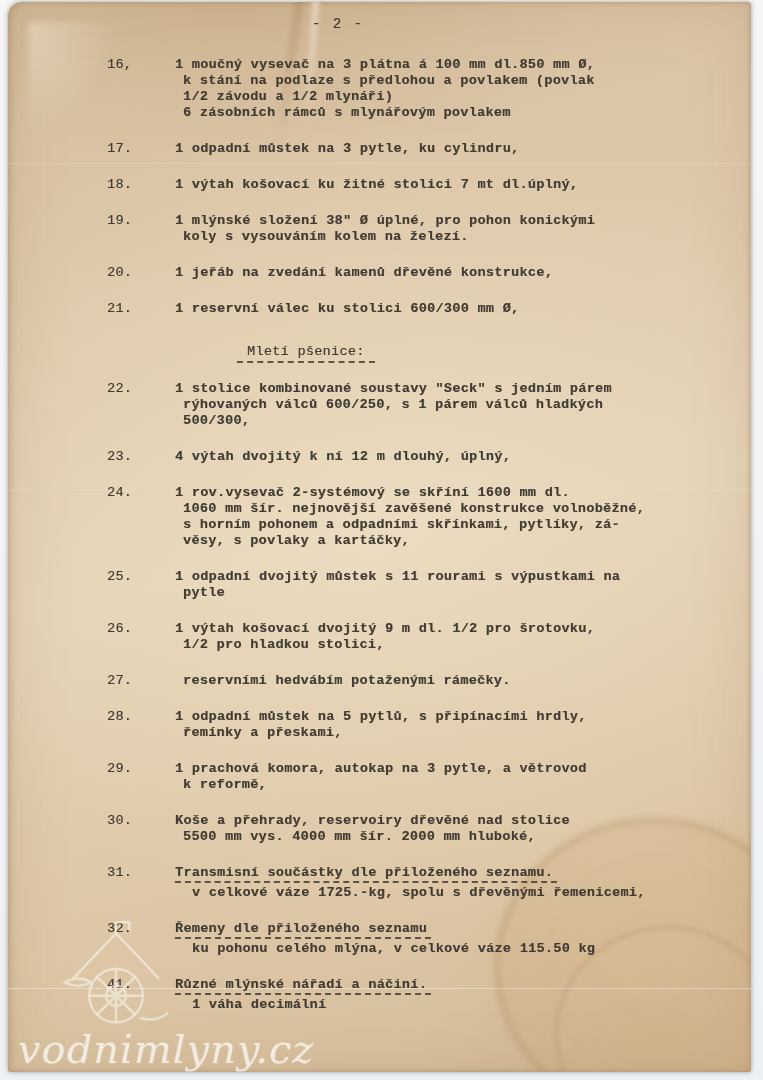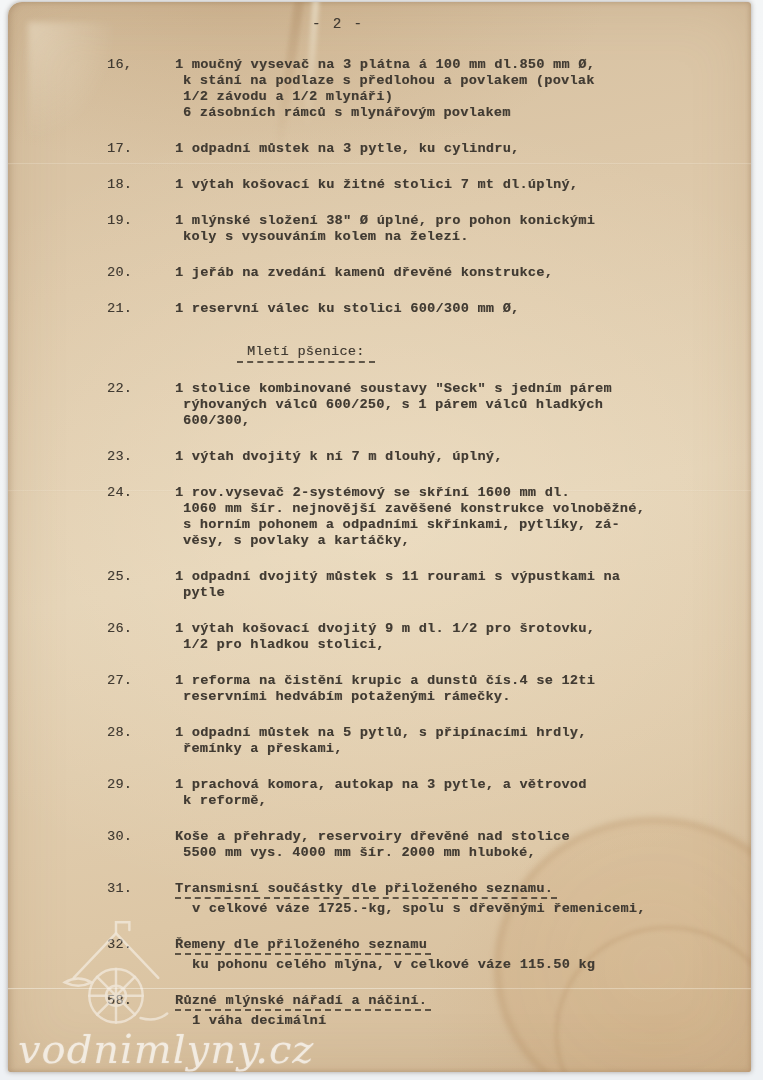--- a/index.html
+++ b/index.html
@@ -131,7 +131,7 @@
             <div class="item-body">
               <div class="item-line">1 stolice kombinované soustavy "Seck" s jedním párem</div>
               <div class="item-line cont">rýhovaných válců 600/250, s 1 párem válců hladkých</div>
-              <div class="item-line cont">600/300,</div>
+              <div class="item-line cont">500/300,</div>
             </div>
           </div>
           <div class="item-row">

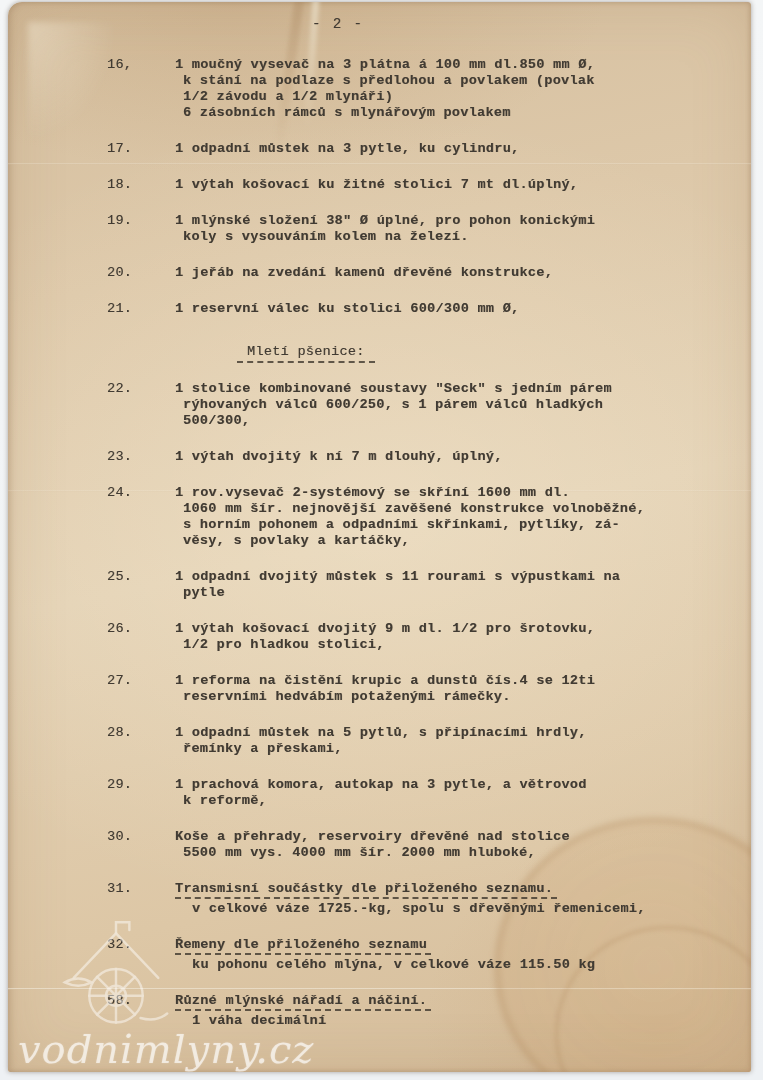--- a/index.html
+++ b/index.html
@@ -137,7 +137,7 @@
           <div class="item-row">
             <div class="item-num">23.</div>
             <div class="item-body">
-              <div class="item-line">1 výtah dvojitý k ní 7 m dlouhý, úplný,</div>
+              <div class="item-line">4 výtah dvojitý k ní 12 m dlouhý, úplný,</div>
             </div>
           </div>
           <div class="item-row">

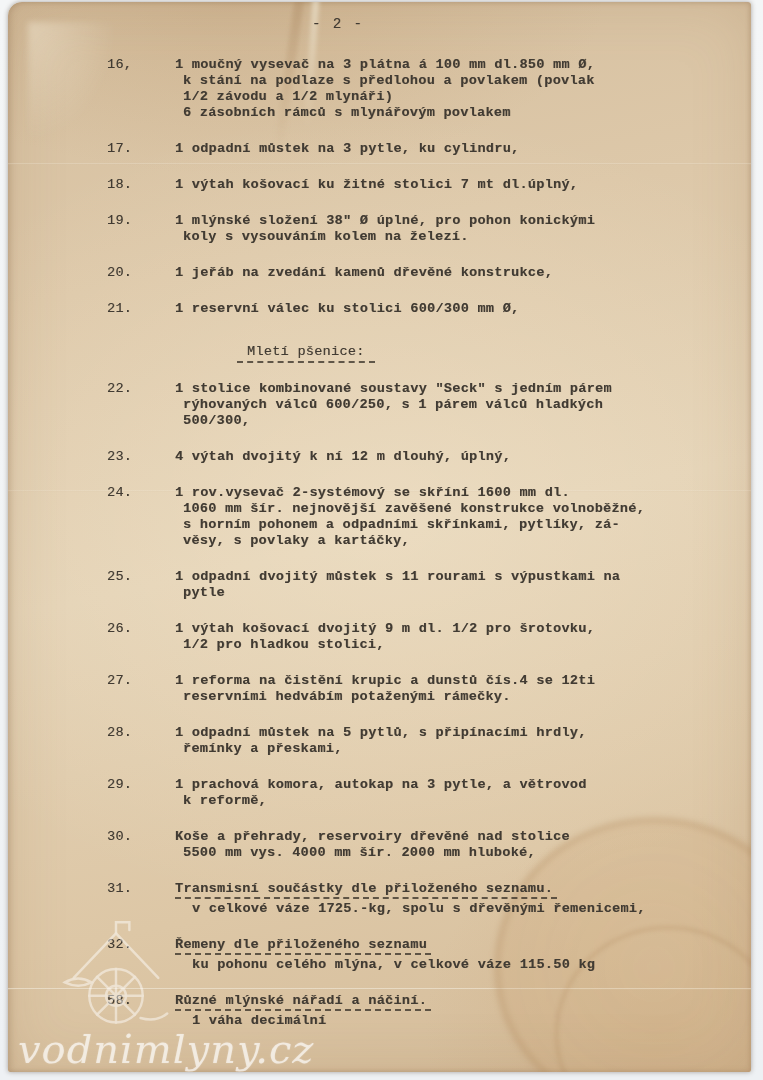--- a/index.html
+++ b/index.html
@@ -166,7 +166,6 @@
           <div class="item-row">
             <div class="item-num">27.</div>
             <div class="item-body">
-              <div class="item-line">1 reforma na čistění krupic a dunstů čís.4 se 12ti</div>
               <div class="item-line cont">reservními hedvábím potaženými rámečky.</div>
             </div>
           </div>

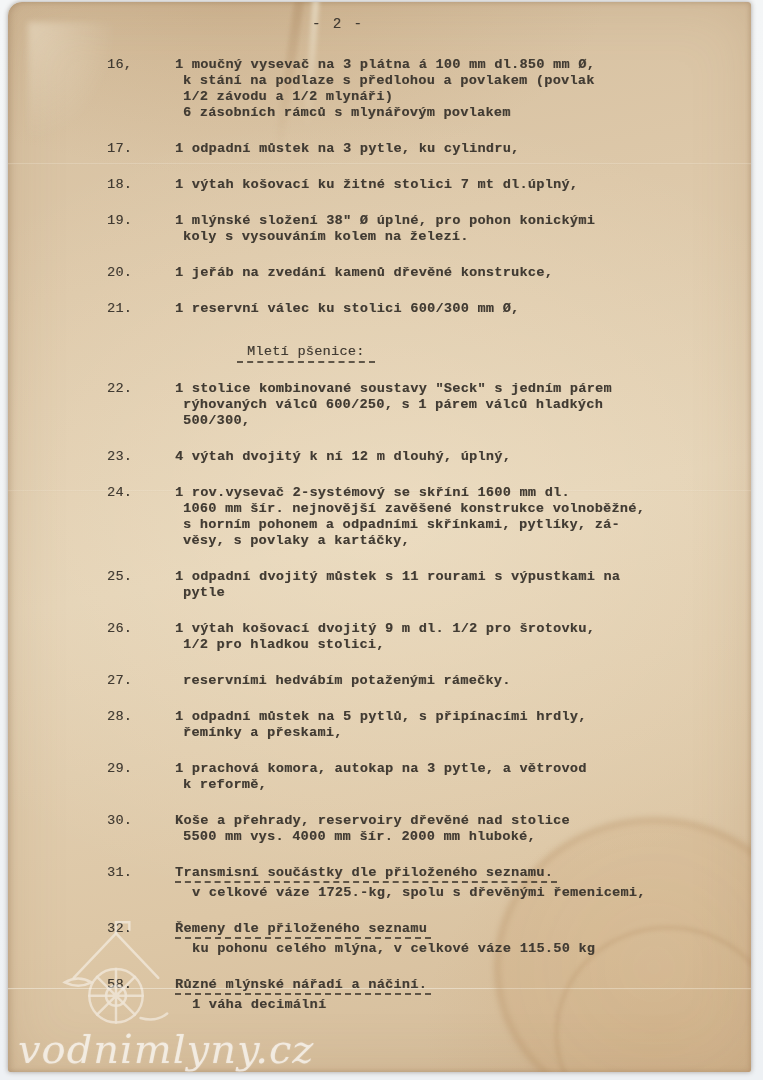--- a/index.html
+++ b/index.html
@@ -205,7 +205,7 @@
             </div>
           </div>
           <div class="item-row">
-            <div class="item-num">58.</div>
+            <div class="item-num">41.</div>
             <div class="item-body">
               <div class="item-line"><span class="u">Různé mlýnské nářadí a náčiní.</span></div>
               <div class="item-line detail">1 váha decimální</div>

